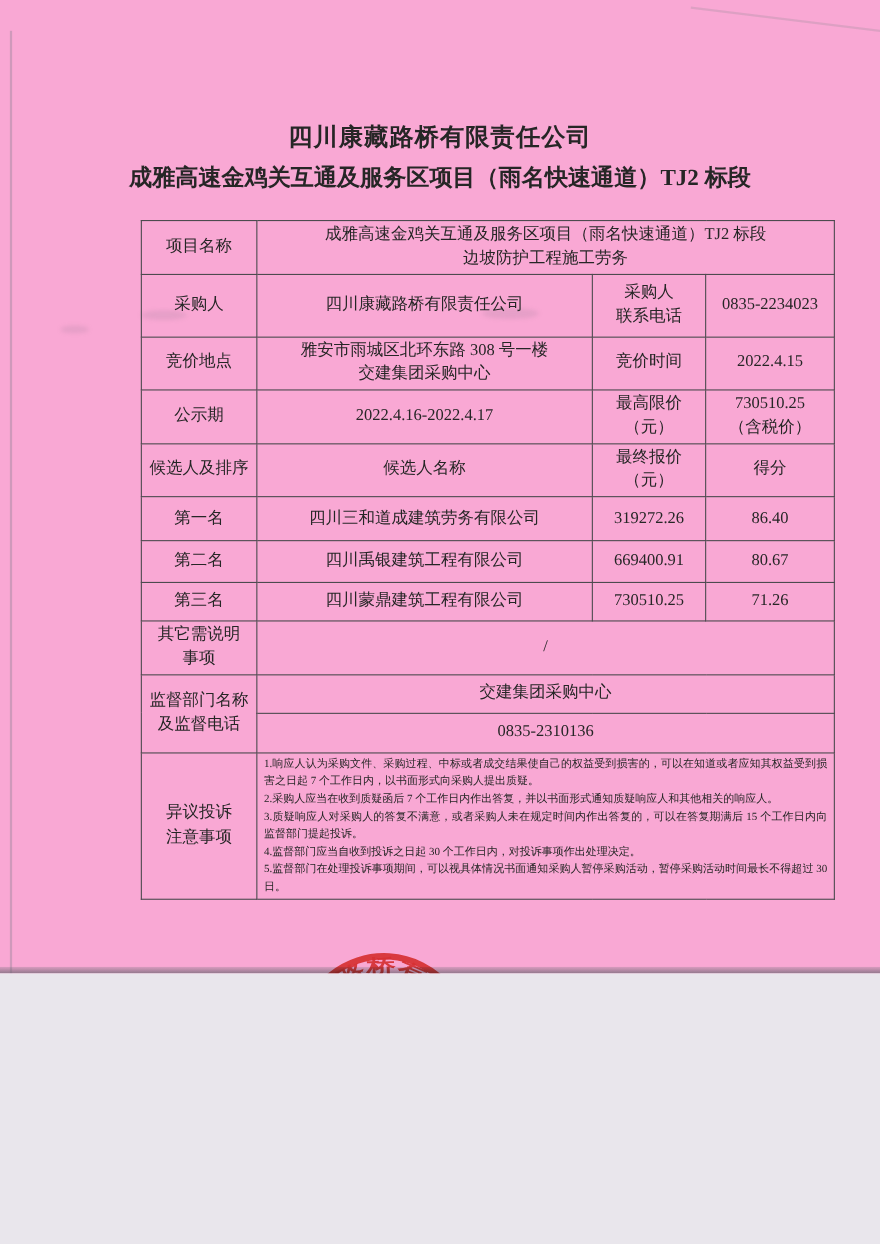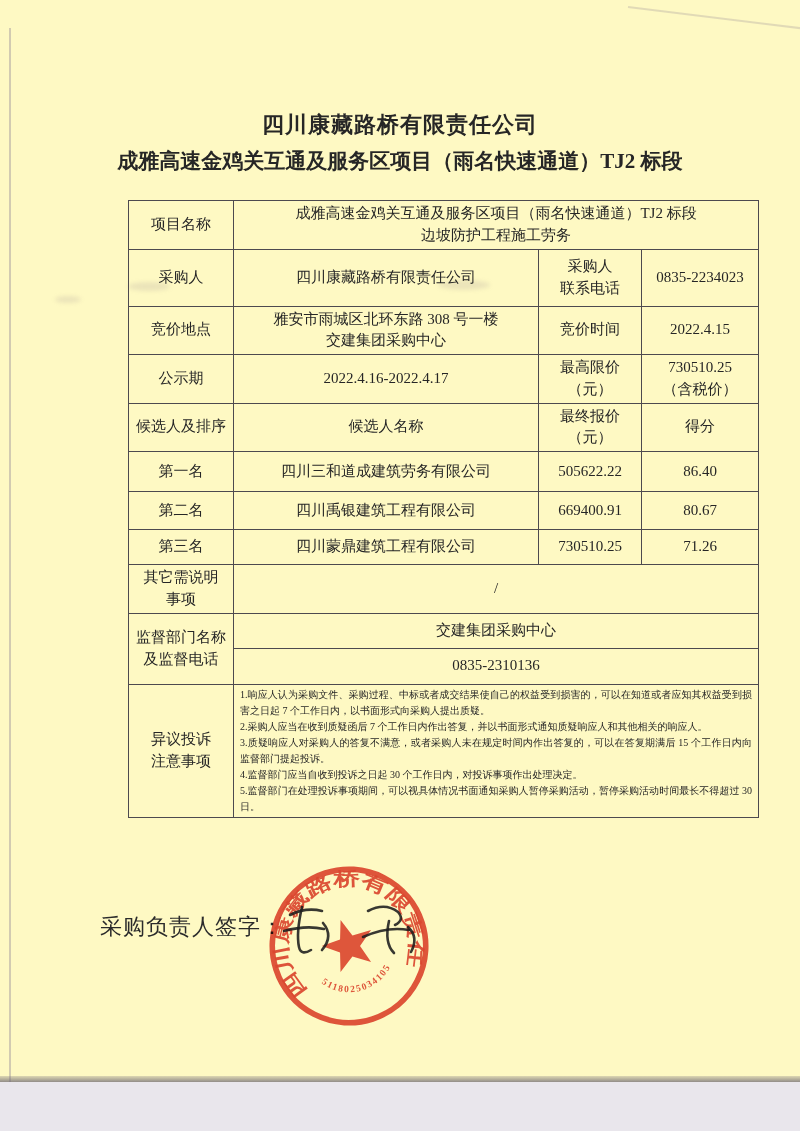--- a/index.html
+++ b/index.html
@@ -8,9 +8,9 @@
 
   .page {
     position: relative;
-    width: 800px; height: 1082px;
+    width: 800px; height: 885px;
     margin: 0 auto;
-    background: #fef9c3;
+    background: #f9a8d4;
     overflow: hidden;
     color: #262626;
   }

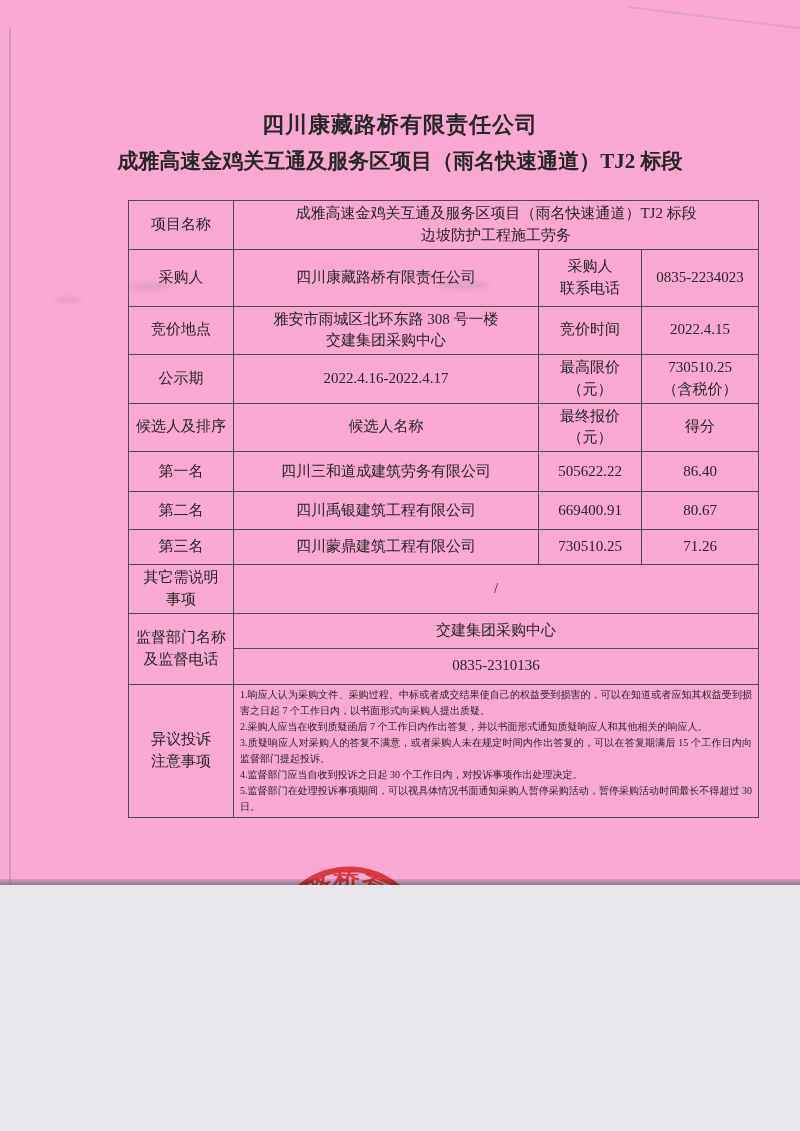--- a/index.html
+++ b/index.html
@@ -146,7 +146,7 @@
     <tr class="r6">
       <td>第一名</td>
       <td>四川三和道成建筑劳务有限公司</td>
-      <td>505622.22</td>
+      <td>319272.26</td>
       <td>86.40</td>
     </tr>
 

